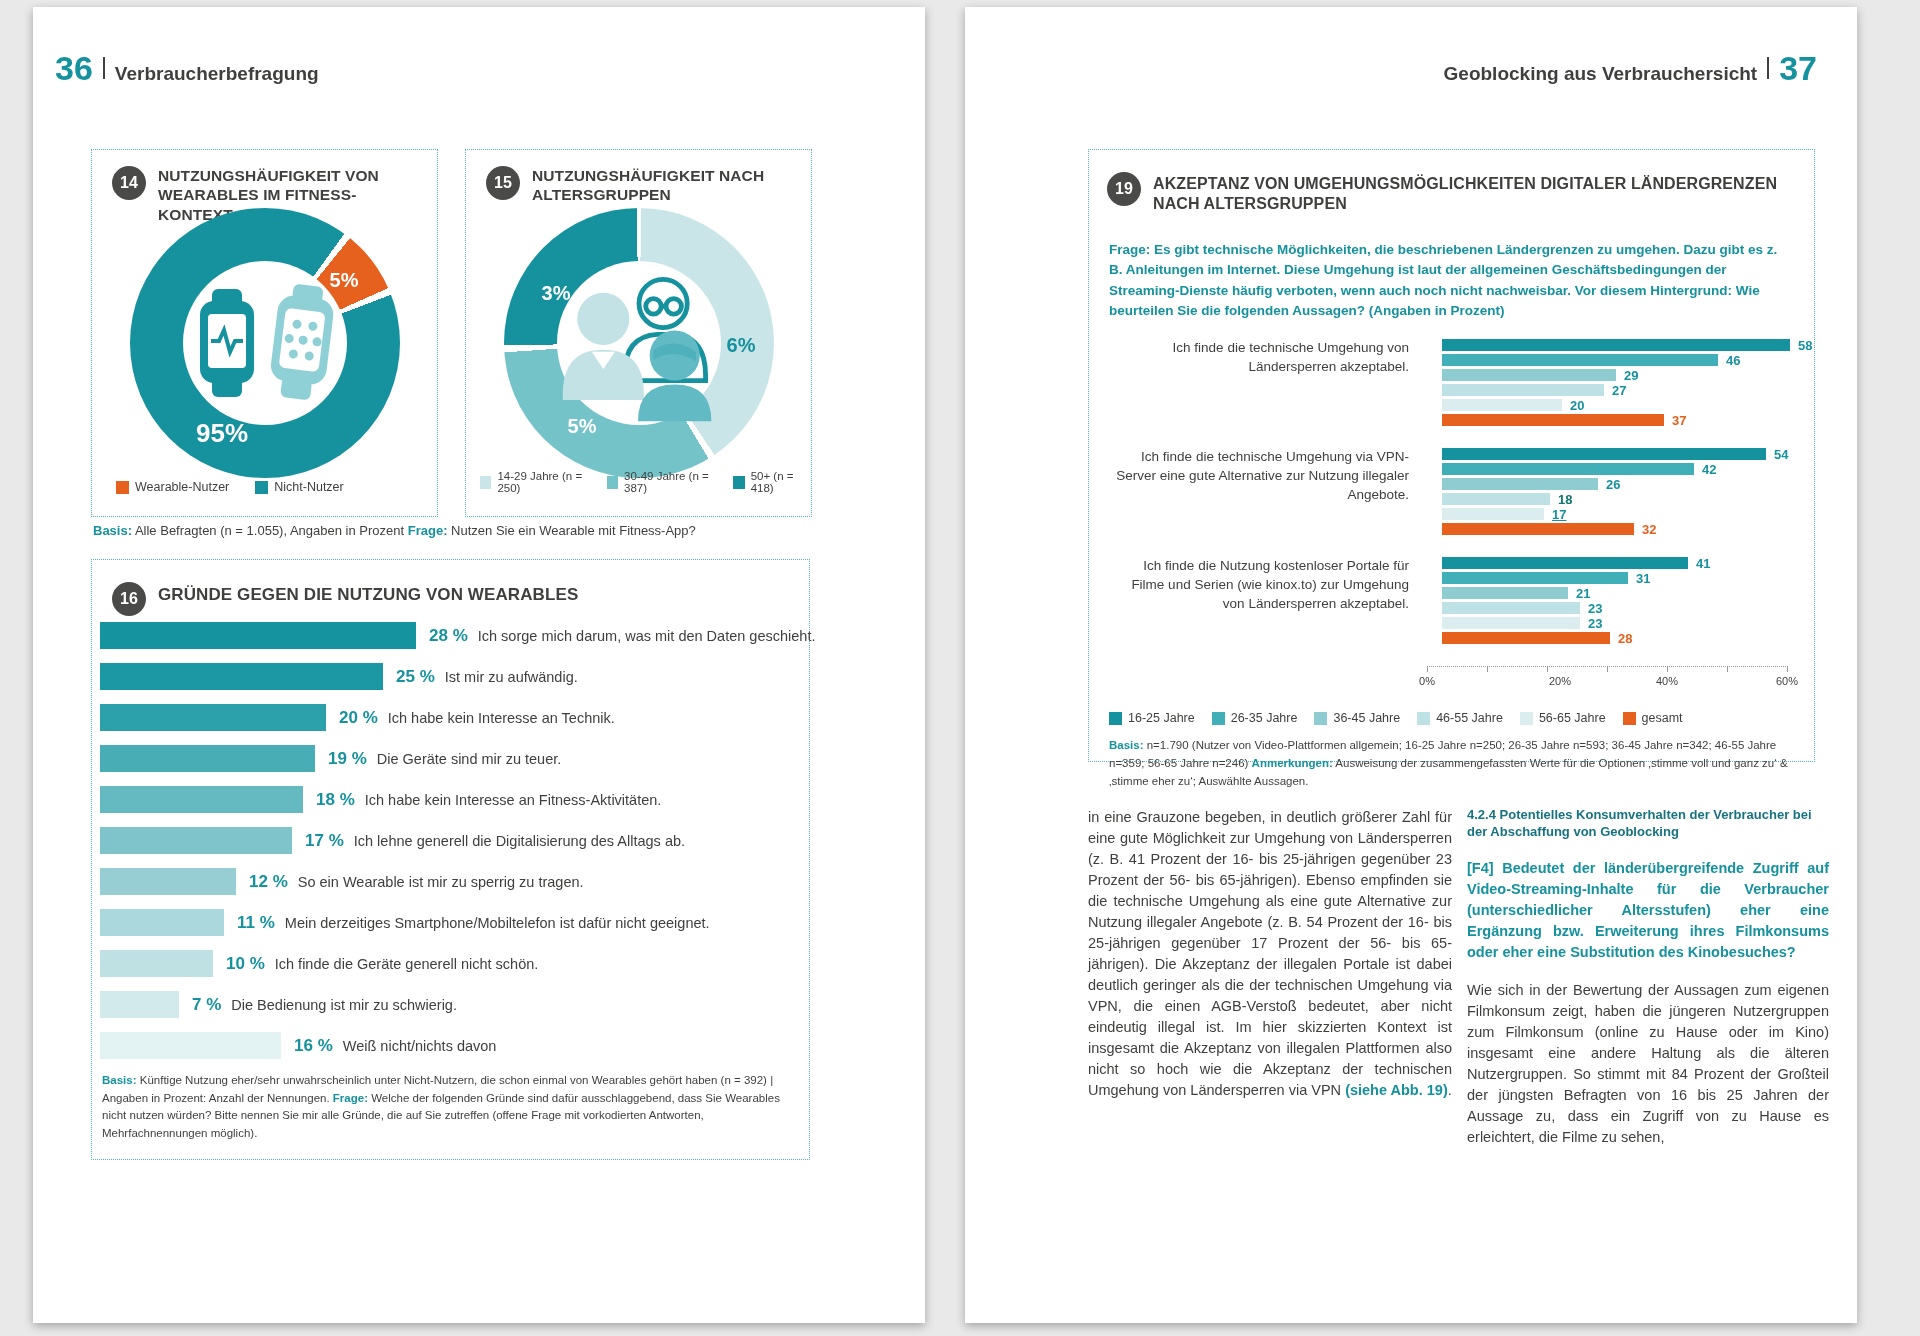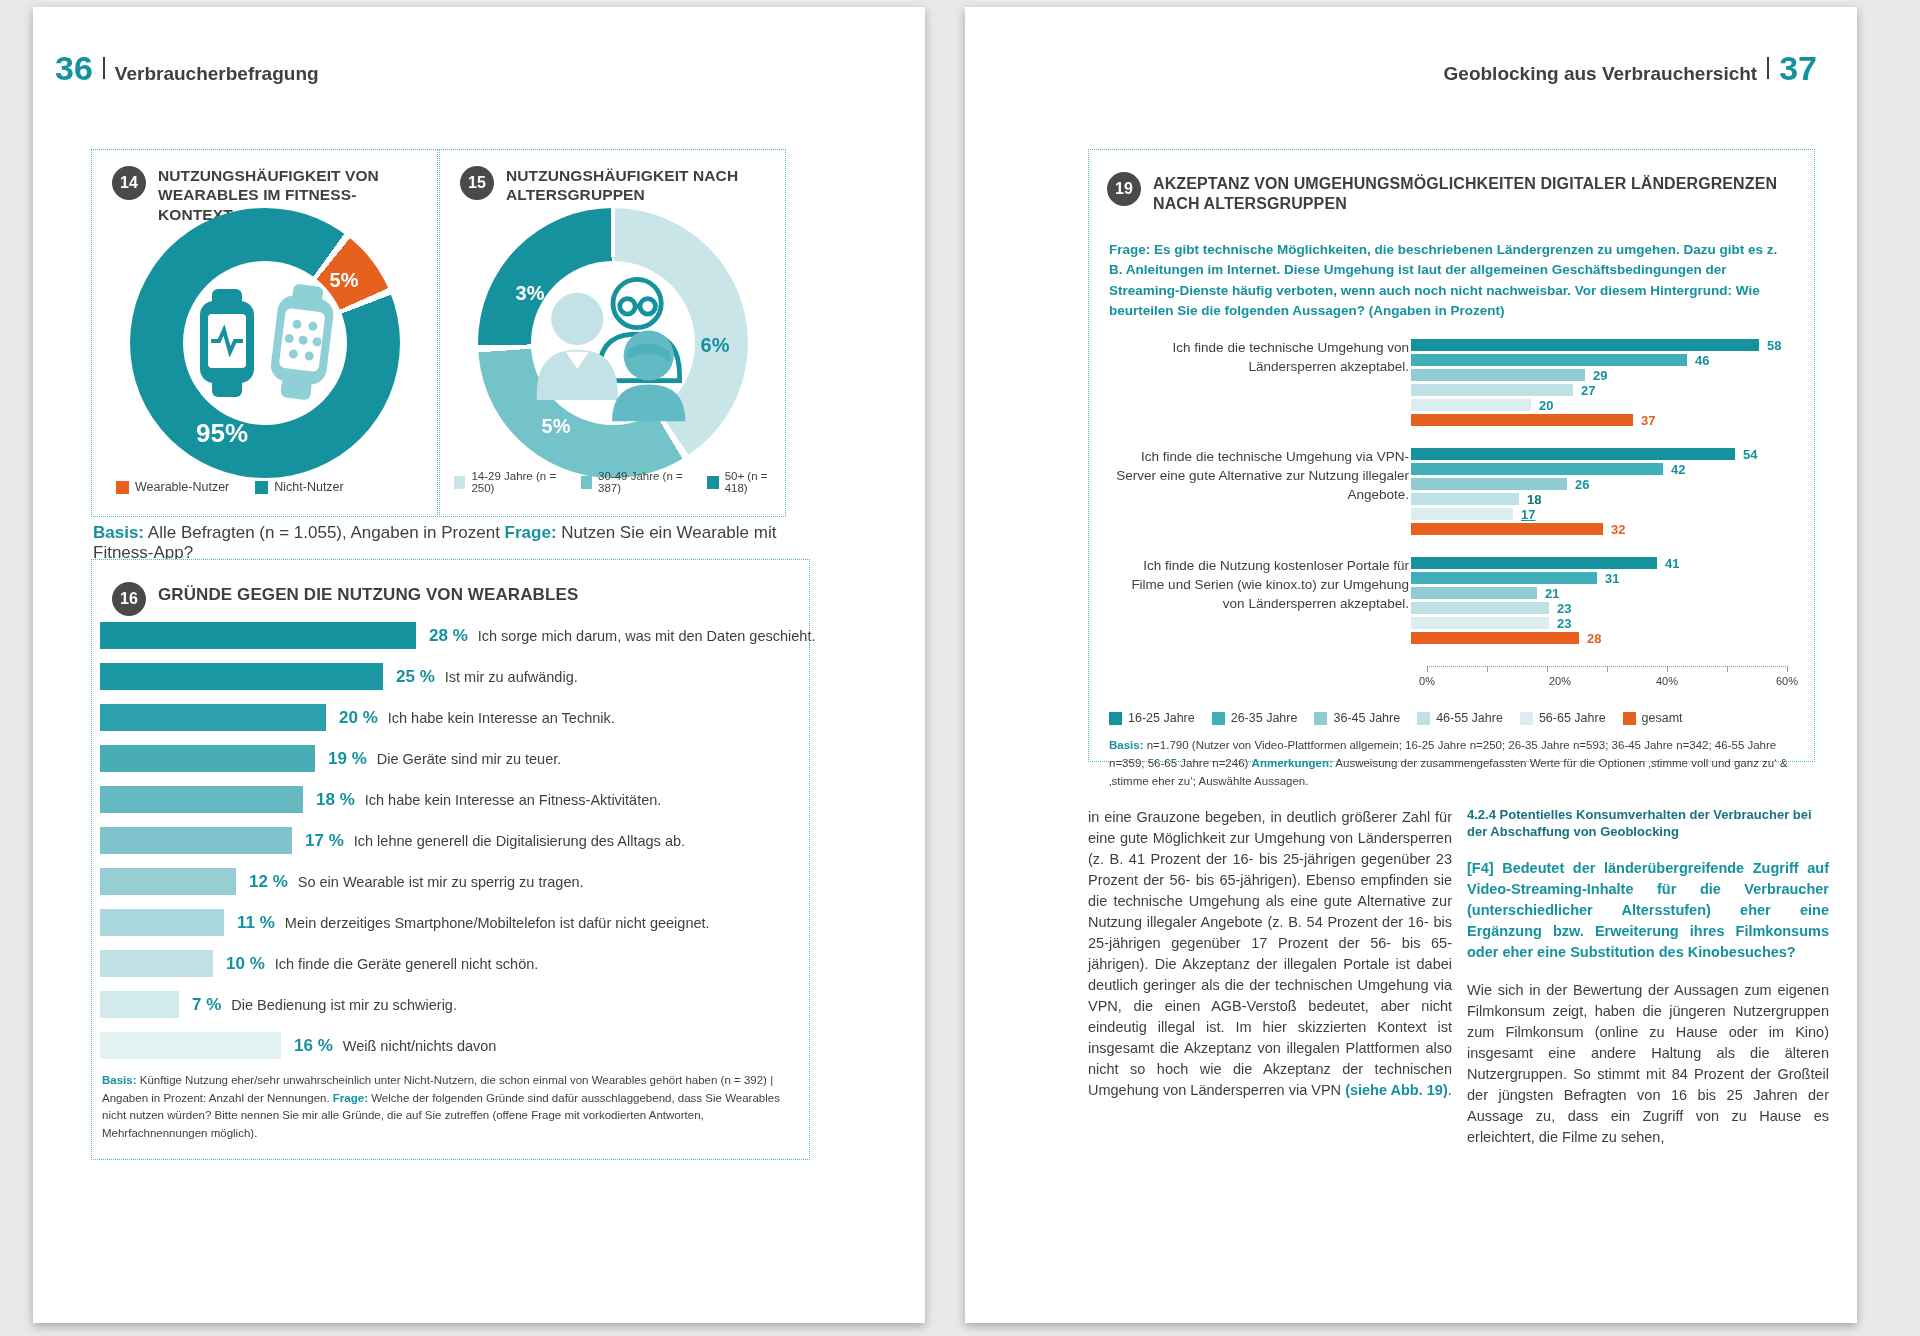--- a/index.html
+++ b/index.html
@@ -25,7 +25,7 @@
   
   .dbox{position:absolute;border:1.5px dotted #53b7c4;background:#fff;box-sizing:border-box;}
   #box14{left:58px;top:142px;width:347px;height:368px;}
-  #box15{left:406px;top:142px;width:347px;height:368px;}
+  #box15{left:432px;top:142px;width:347px;height:368px;}
   #box16{left:58px;top:552px;width:719px;height:601px;}
   #box19{left:123px;top:142px;width:727px;height:613px;}
 

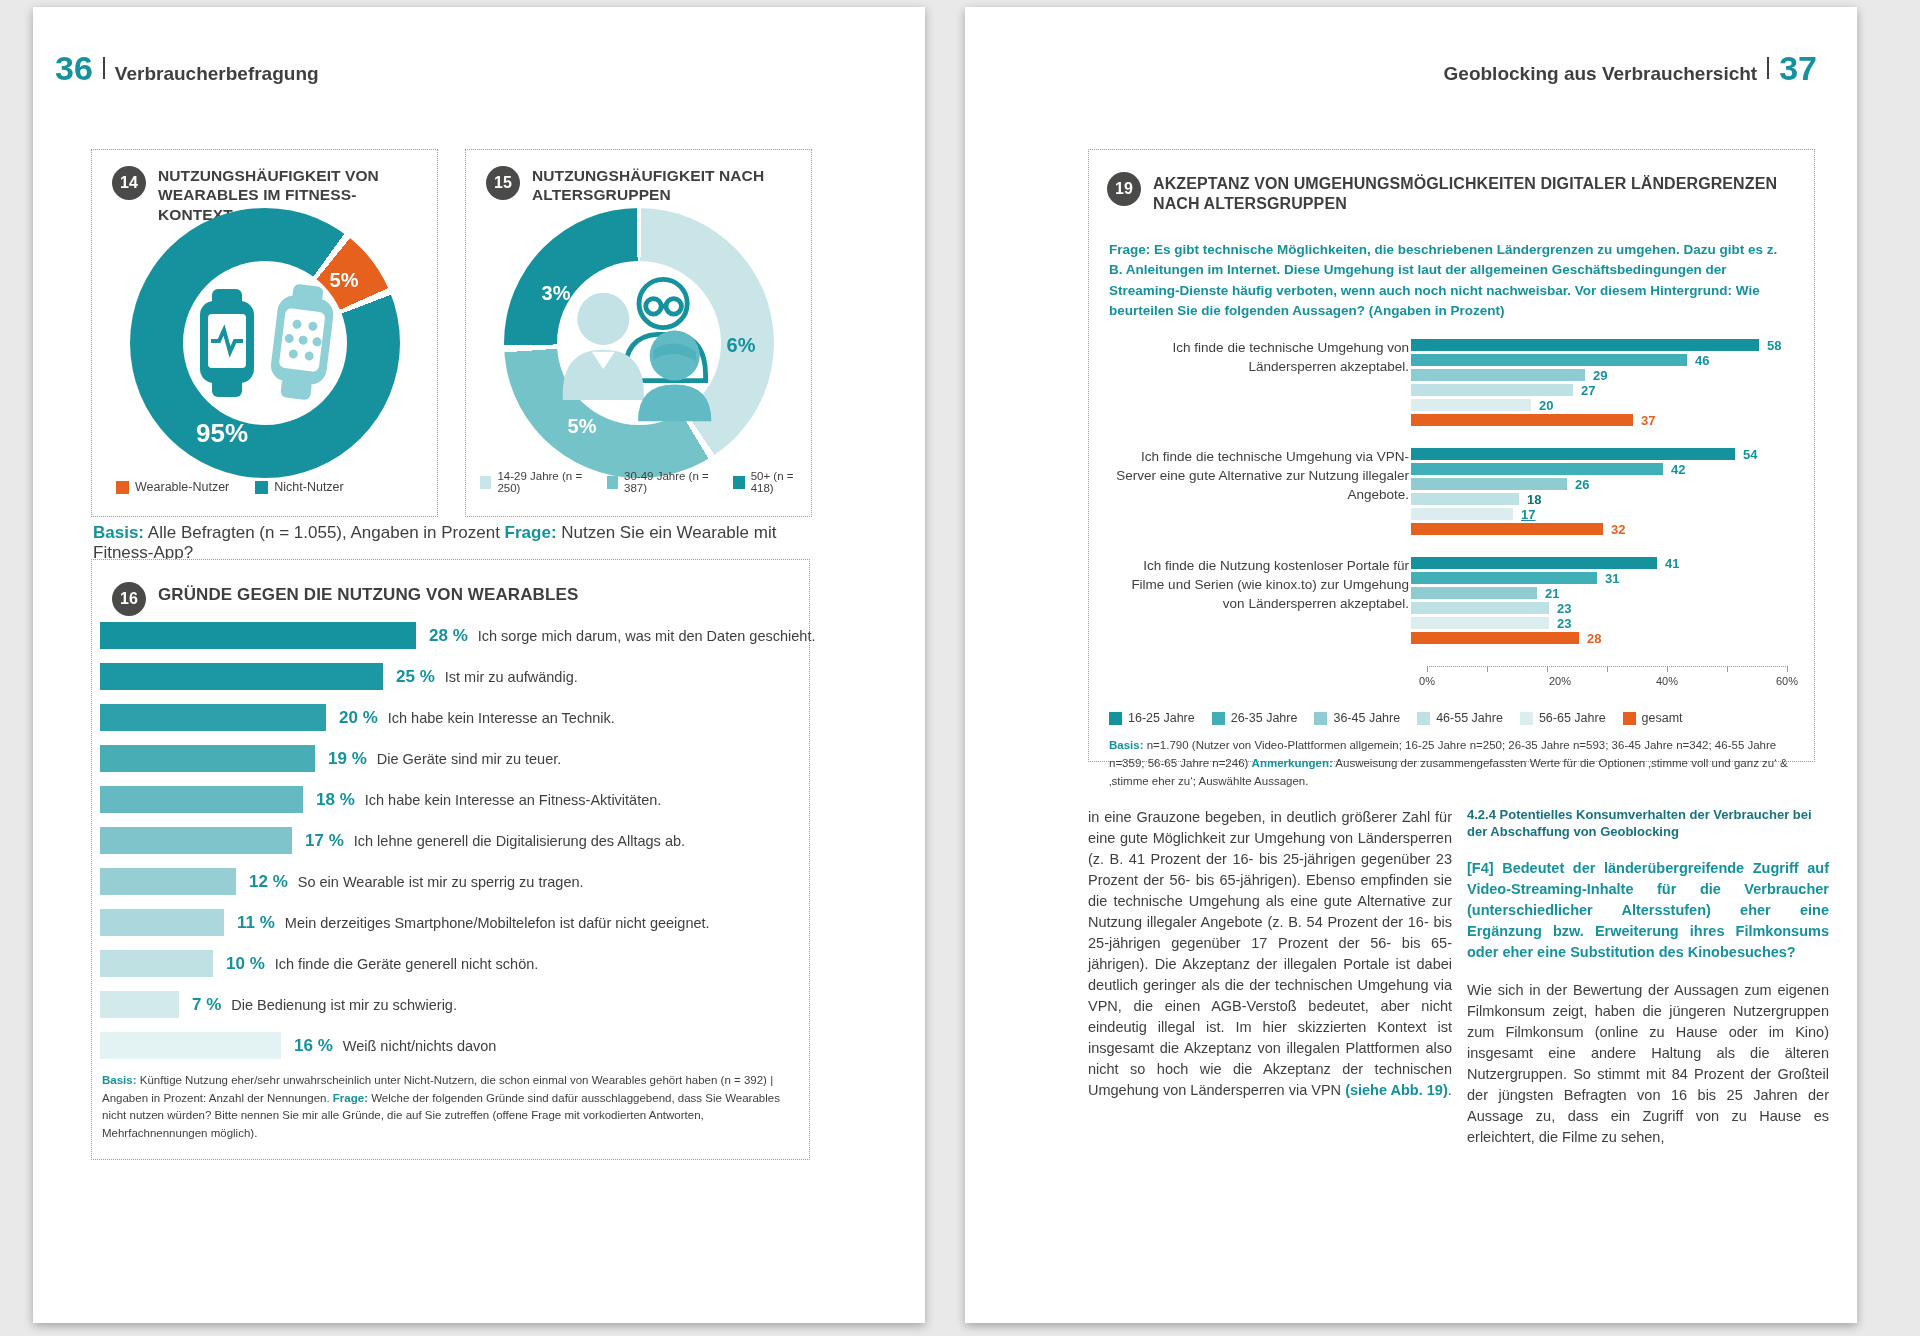--- a/index.html
+++ b/index.html
@@ -79,7 +79,7 @@
   #c19-groups{margin:18px 0 0 20px;}
   .c19grp{display:flex;margin-bottom:22px;}
   .c19lab{width:300px;text-align:right;font-size:13.5px;line-height:1.4;color:#3f3f3e;}
-  .c19bars{margin-left:2px;display:flex;flex-direction:column;gap:3px;}
+  .c19bars{margin-left:33px;display:flex;flex-direction:column;gap:3px;}
   .c19line{display:flex;align-items:center;height:12px;}
   .c19bar{height:12px;flex:0 0 auto;}
   .c19val{margin-left:8px;font-size:13px;font-weight:bold;}

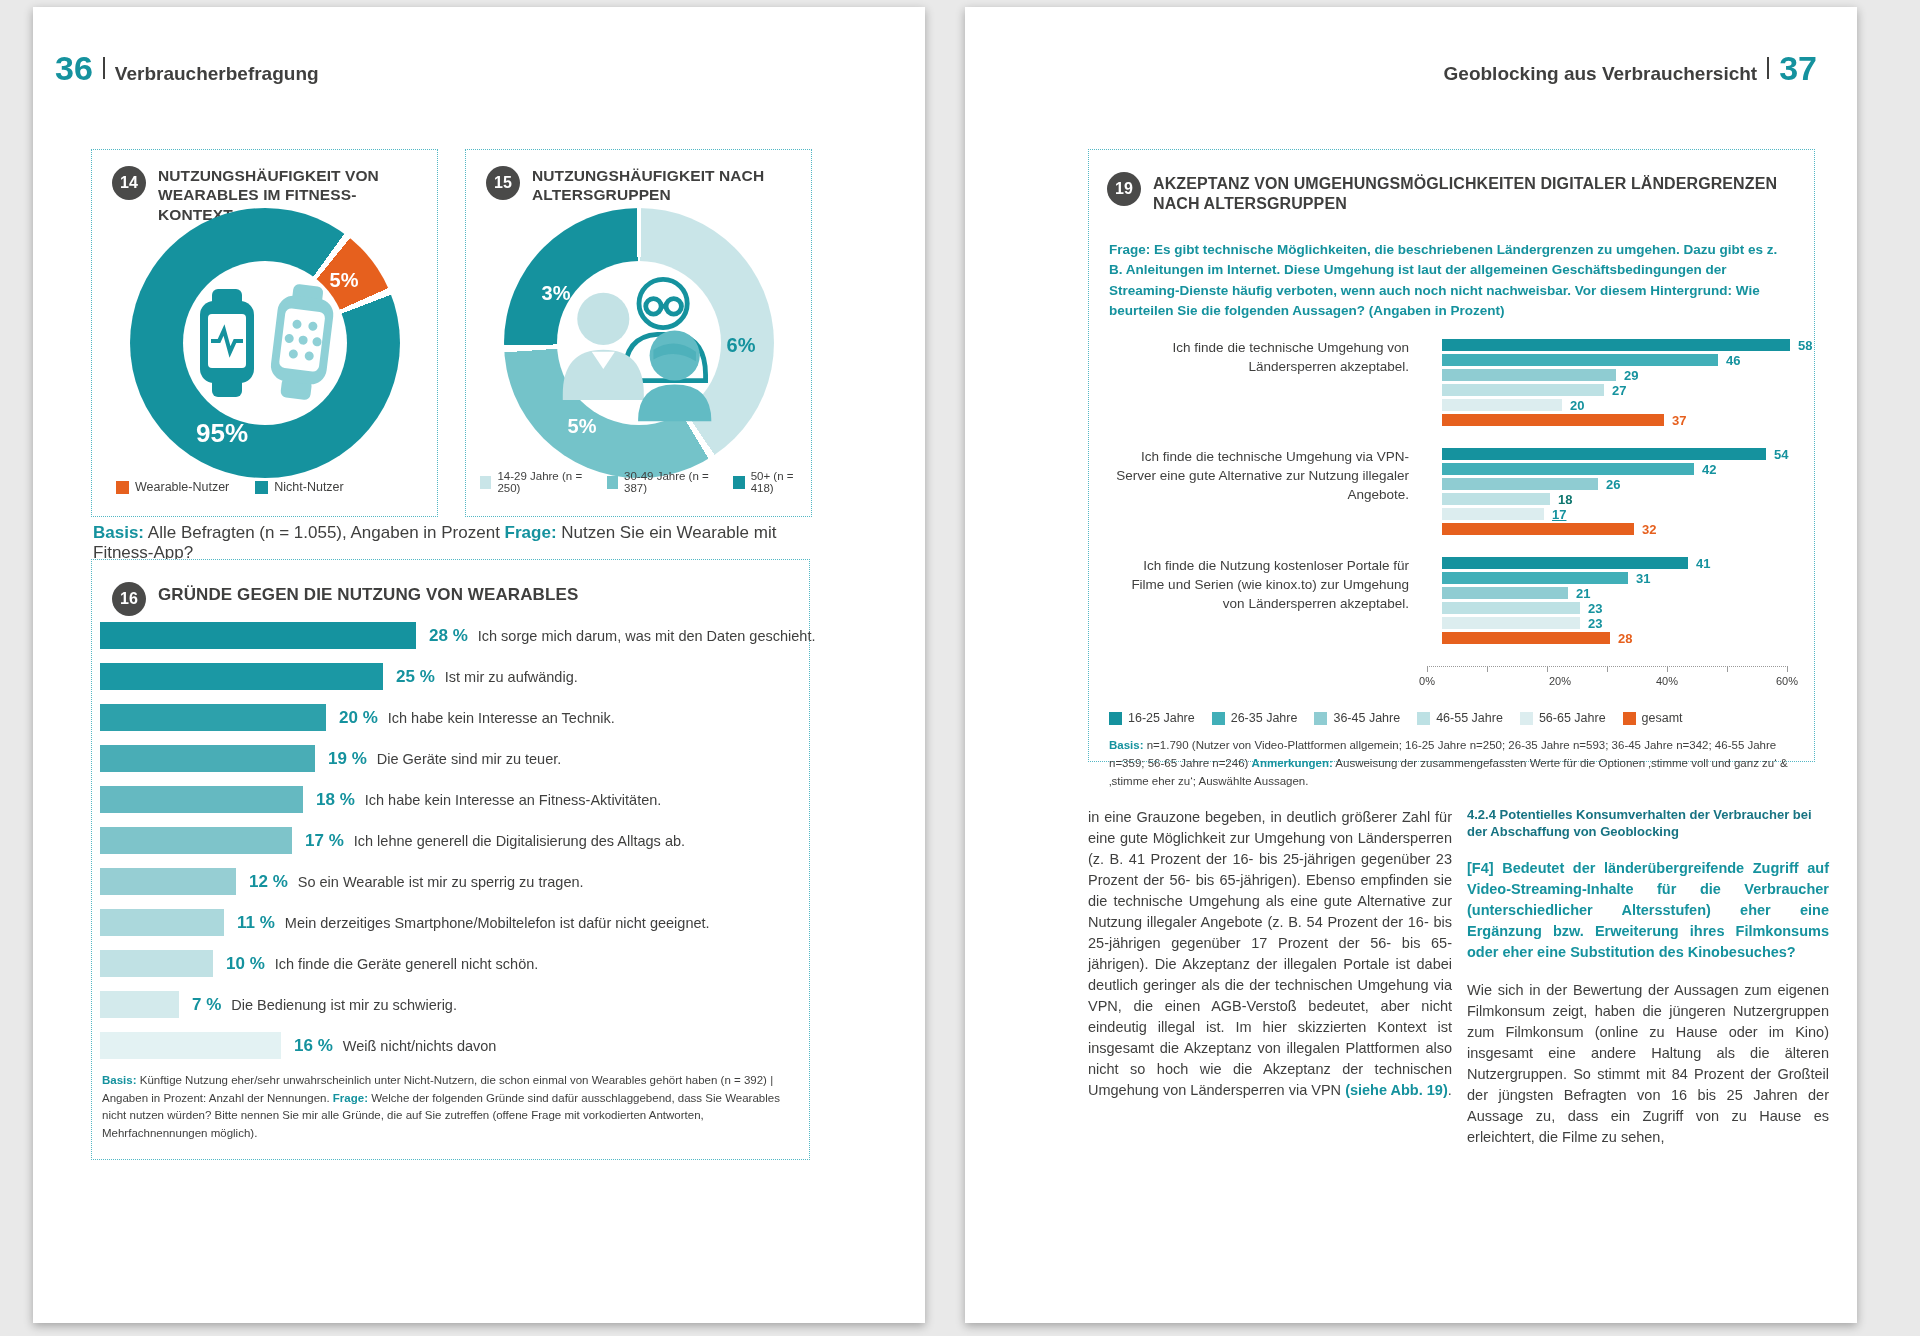--- a/index.html
+++ b/index.html
@@ -58,7 +58,7 @@
   #box19 .lgtx{font-size:12.5px;}
 
   
-  .basis{font-size:17px;color:#3f3f3e;}
+  .basis{font-size:13px;color:#3f3f3e;}
   #basis-top{position:absolute;left:60px;top:516px;width:720px;}
   .basis b,.basis-sm b{color:#15929e;font-weight:bold;}
   .basis-sm{font-size:11.5px;line-height:1.55;color:#3f3f3e;}

